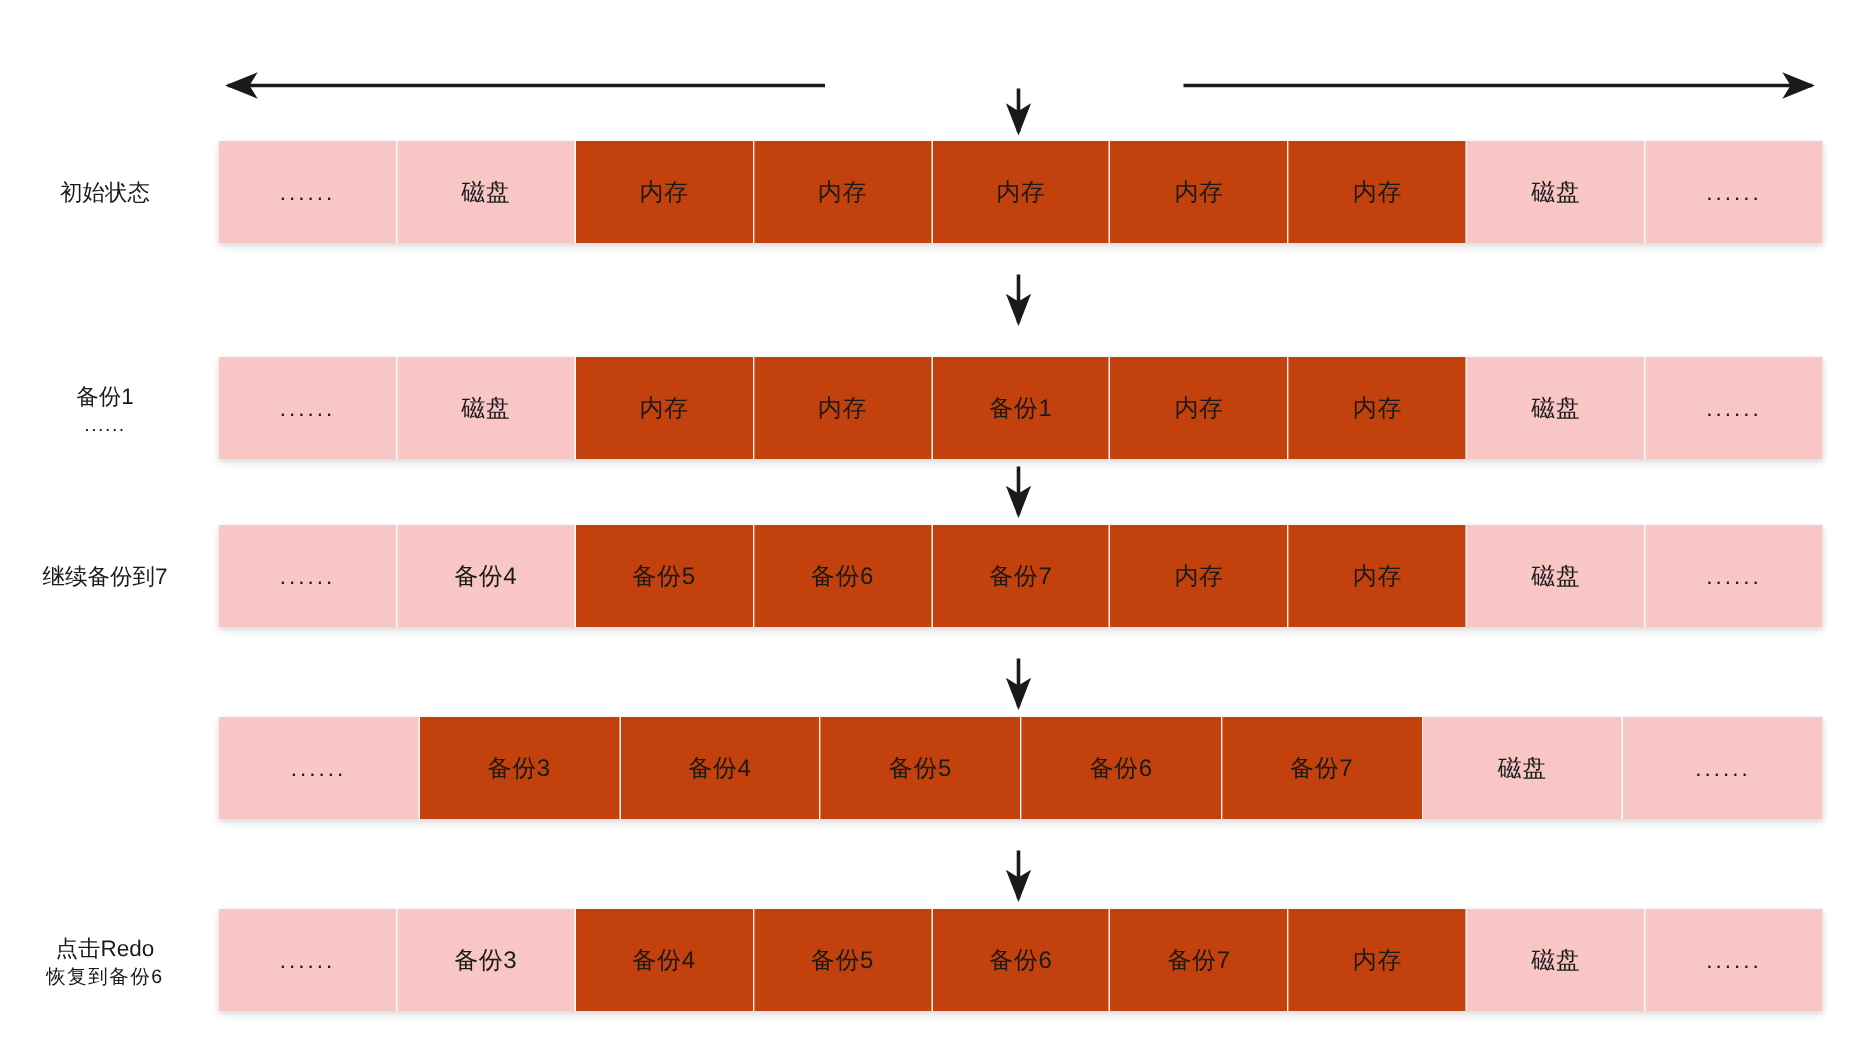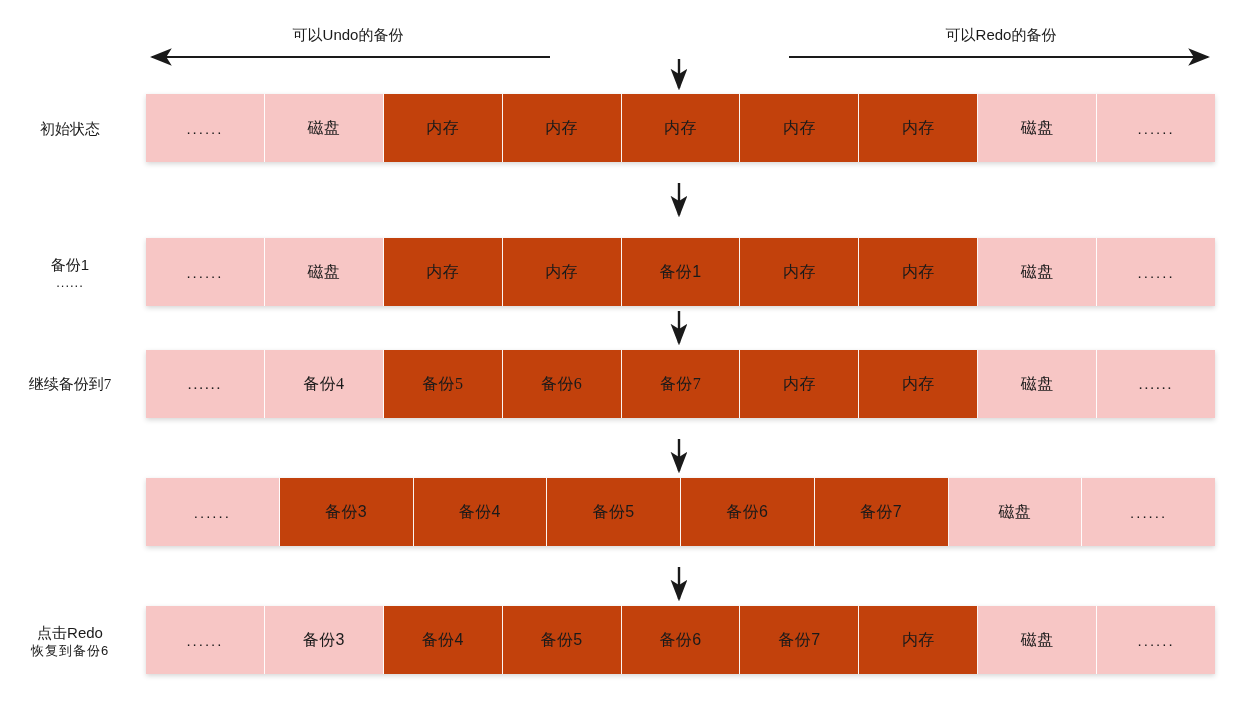--- a/index.html
+++ b/index.html
@@ -113,7 +113,6 @@
 <div id="diagram">
 
   <div class="top-band">
-    <div class="ann-label undo-label">可以Undo的备份</div>
     <div class="ann-label redo-label">可以Redo的备份</div>
   </div>
 

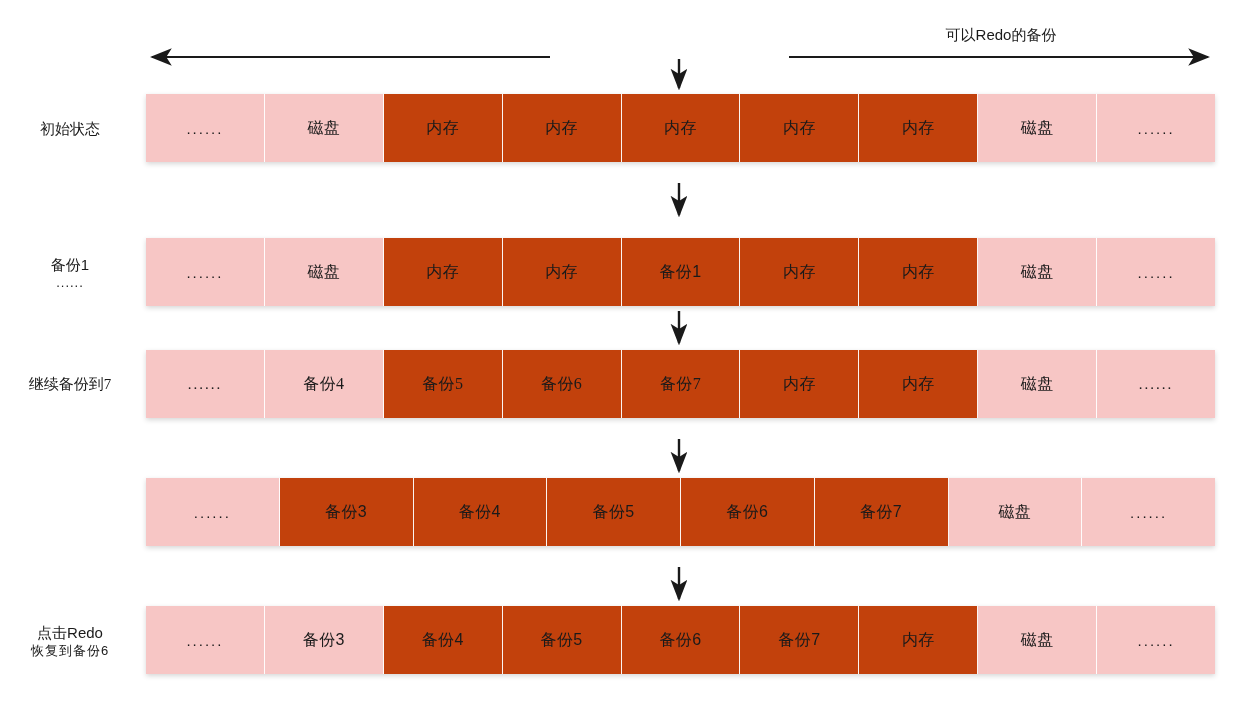--- a/index.html
+++ b/index.html
@@ -113,7 +113,6 @@
 <div id="diagram">
 
   <div class="top-band">
-    <div class="ann-label redo-label">可以Redo的备份</div>
   </div>
 
   <svg class="svg-layer" viewBox="0 0 1246 701" width="1246" height="701">

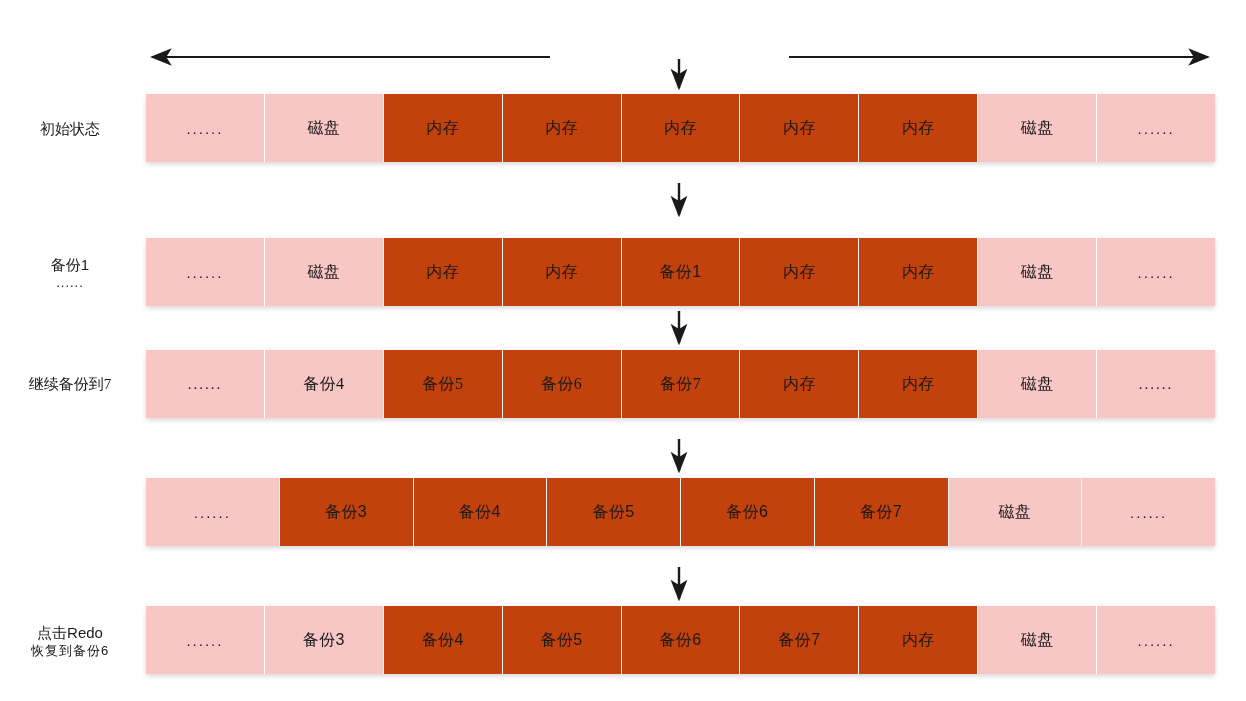--- a/index.html
+++ b/index.html
@@ -210,7 +210,7 @@
           </div>
         </div>
       </div>
-      <div class="row" style="top: 350px; font-family: Liberation Serif, serif;">
+      <div class="row" style="top: 350px;">
         <div class="row-label">
           <div>继续备份到7</div>
         </div>

